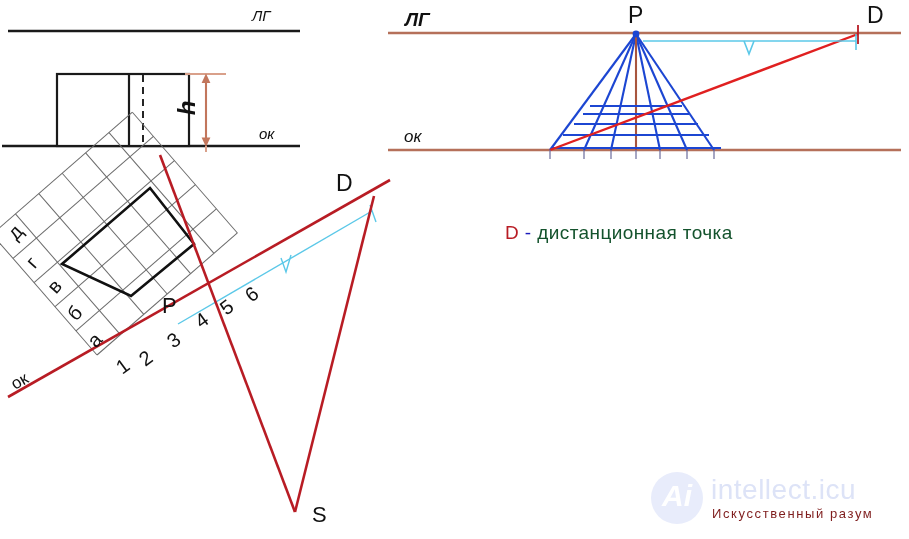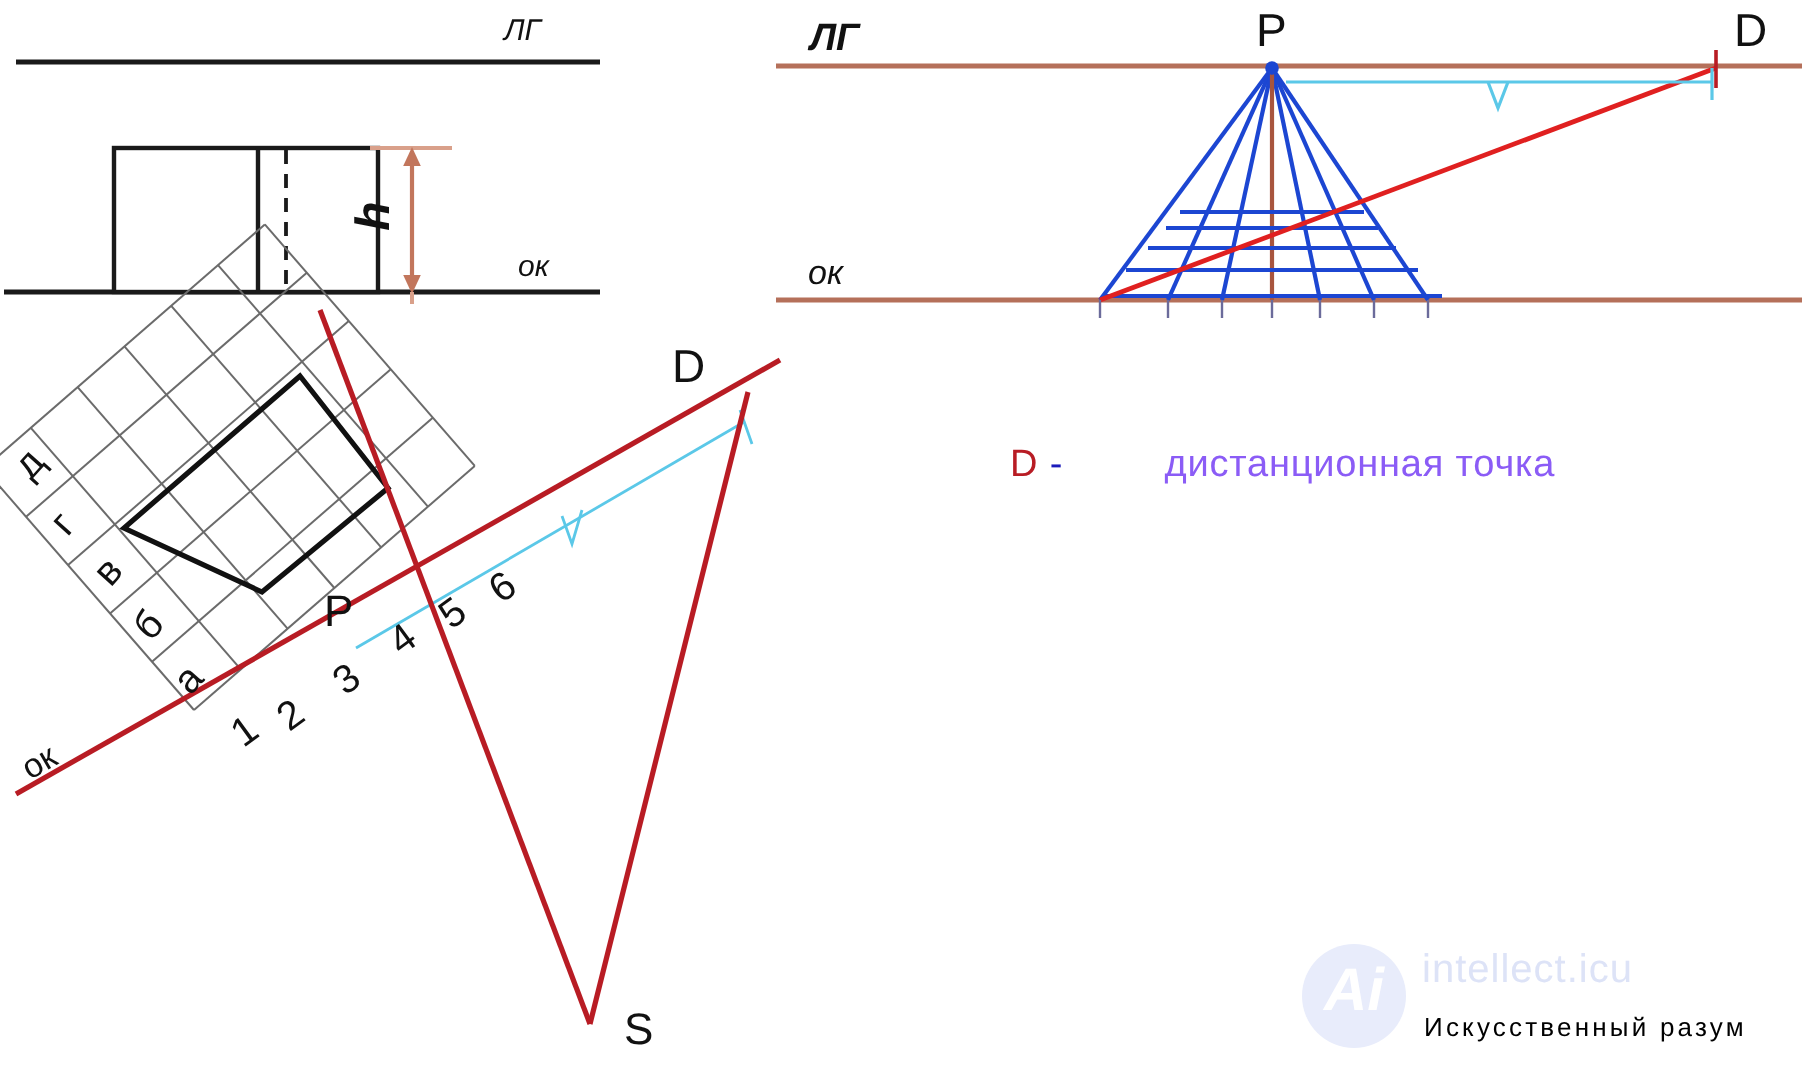--- a/index.html
+++ b/index.html
@@ -44,7 +44,7 @@
   }
   #caption .dletter { color: #b81c24; font-weight: 400; }
   #caption .dash { color: #1b1bbb; }
-  #caption .ctext { color: #8b5cf6; margin-left: 45px; }
+  #caption .ctext { color: #14532d; }
 
   
   #watermark {

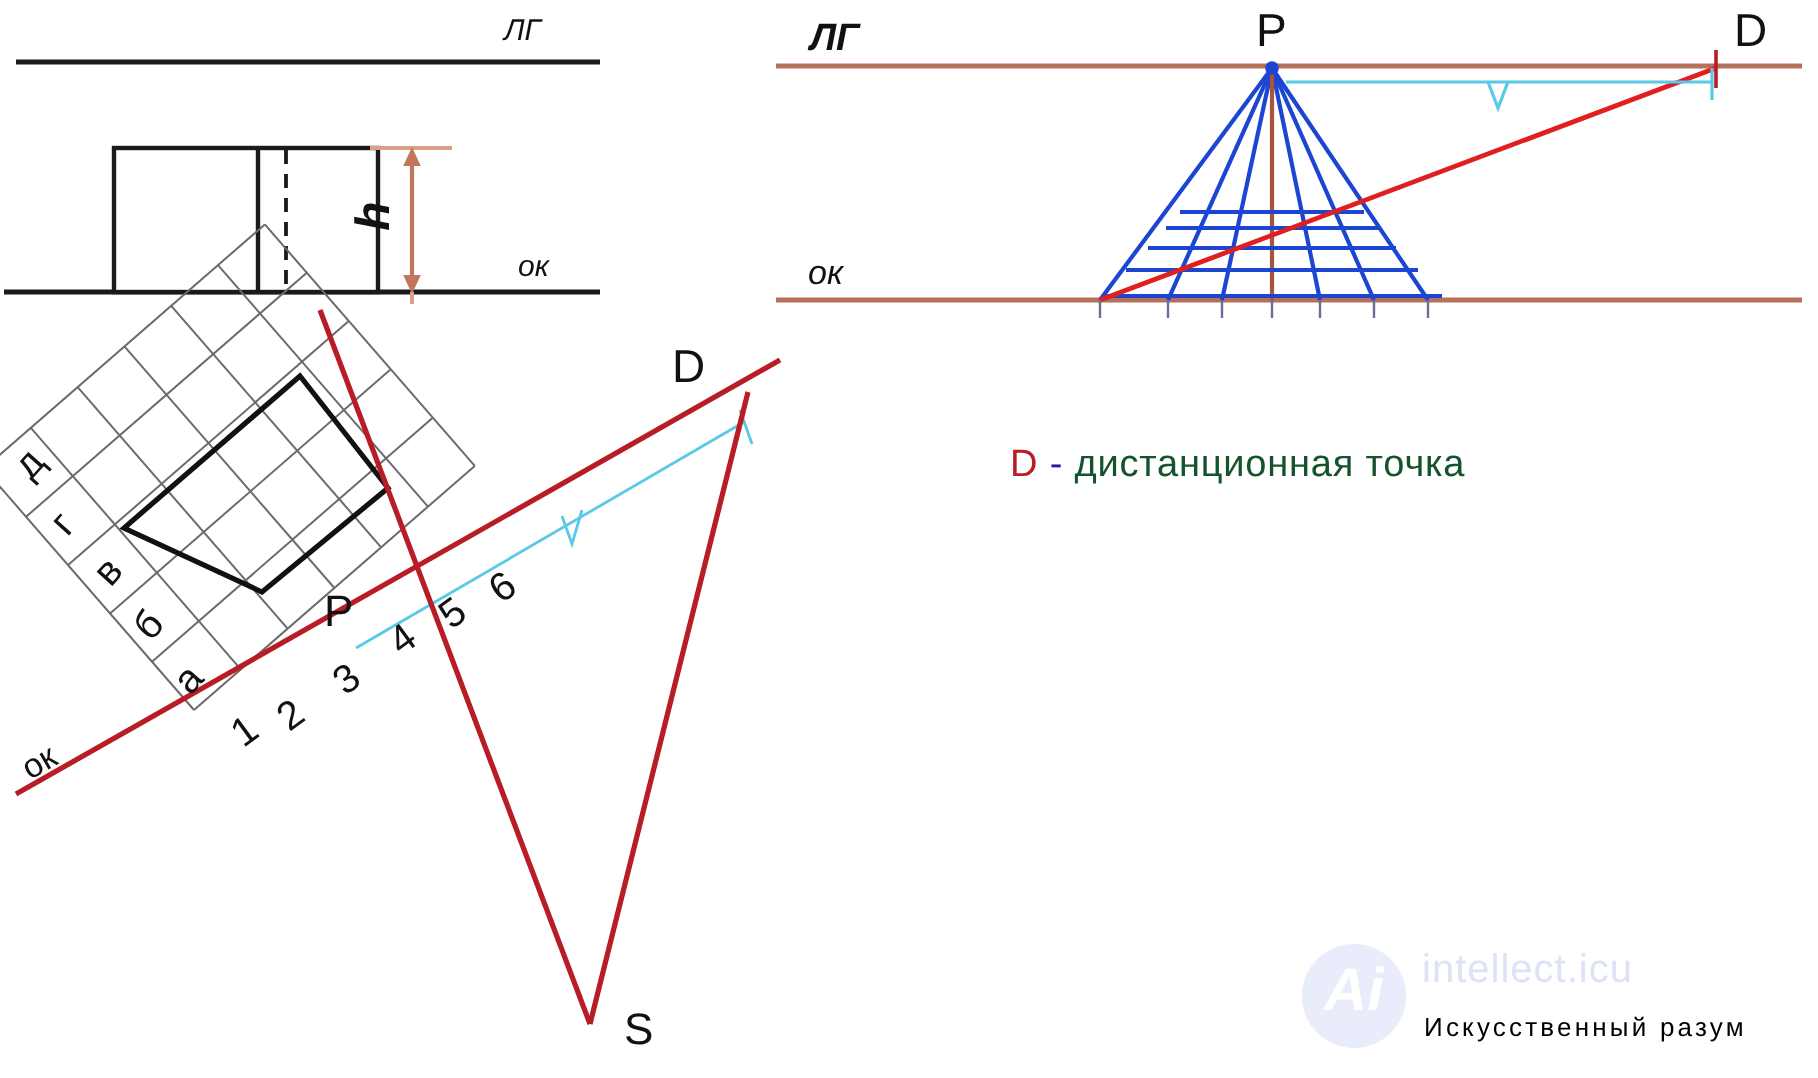--- a/index.html
+++ b/index.html
@@ -76,7 +76,7 @@
   #wm-title {
     position: absolute;
     left: 60px; top: 4px;
-    font-size: 20px;
+    font-size: 28px;
     color: #dde3f7;
     letter-spacing: .5px;
   }

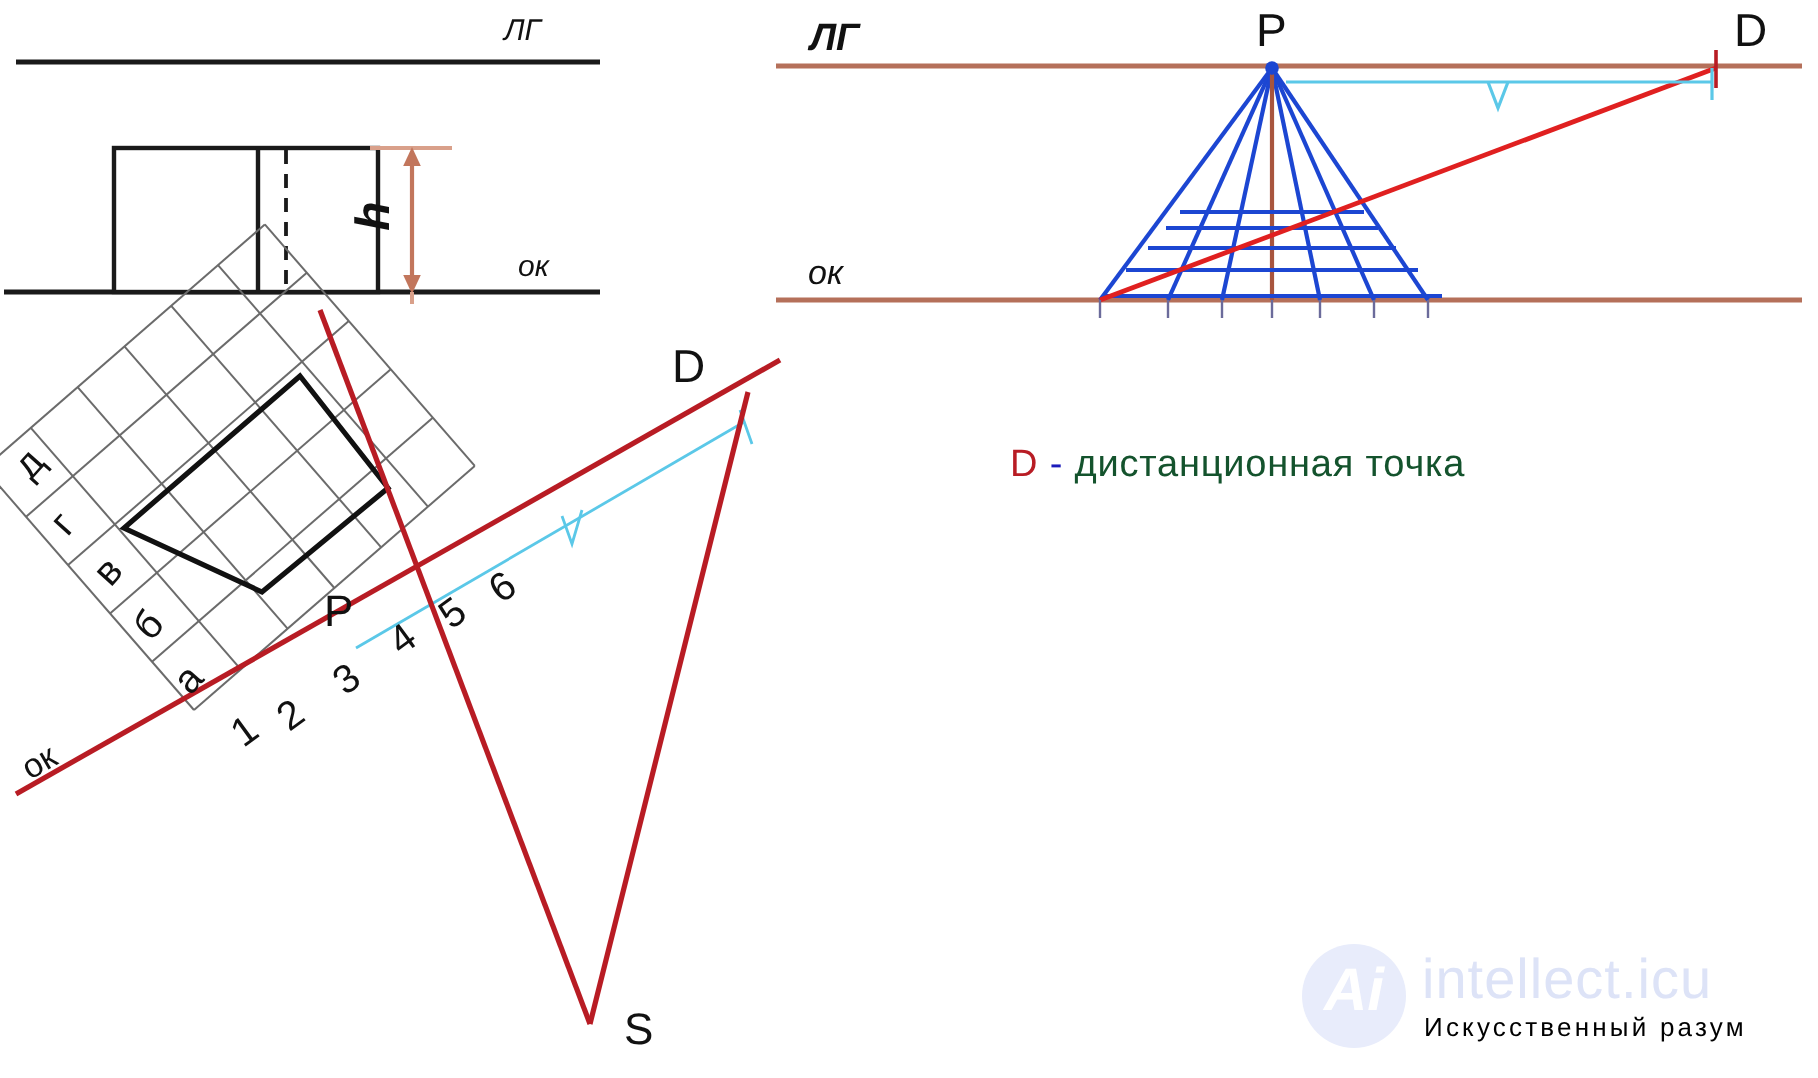--- a/index.html
+++ b/index.html
@@ -84,7 +84,7 @@
     position: absolute;
     left: 61px; top: 36px;
     font-size: 13px;
-    color: #000000;
+    color: #7f1d1d;
     letter-spacing: 1.6px;
   }
 </style>

